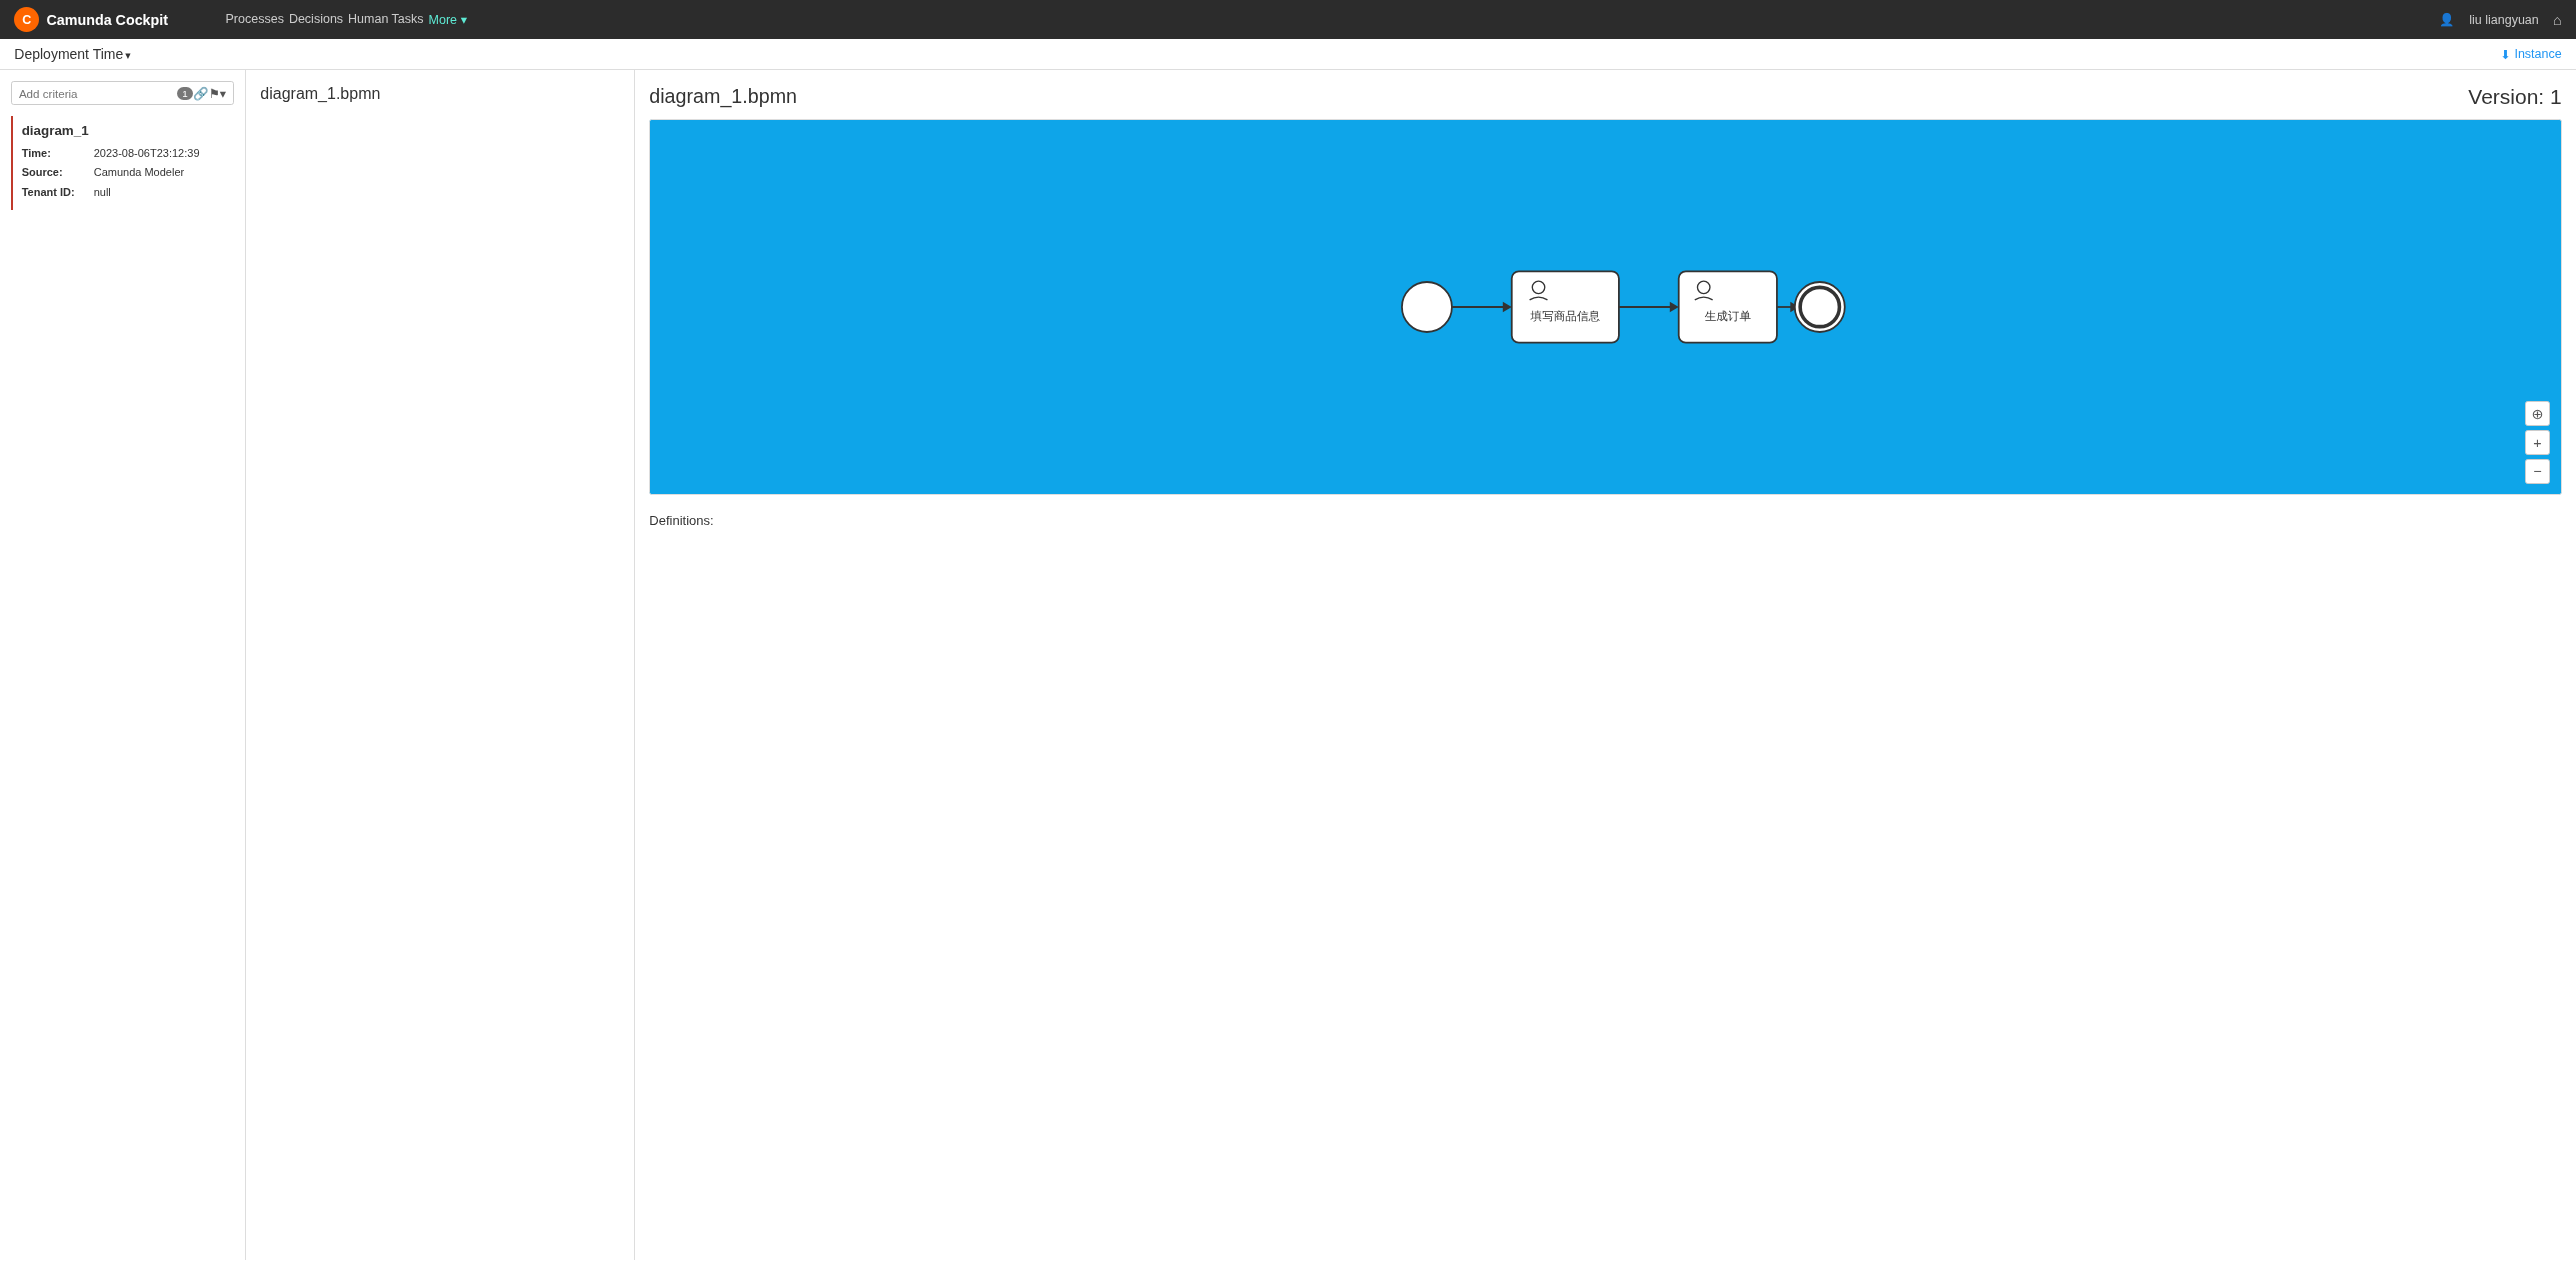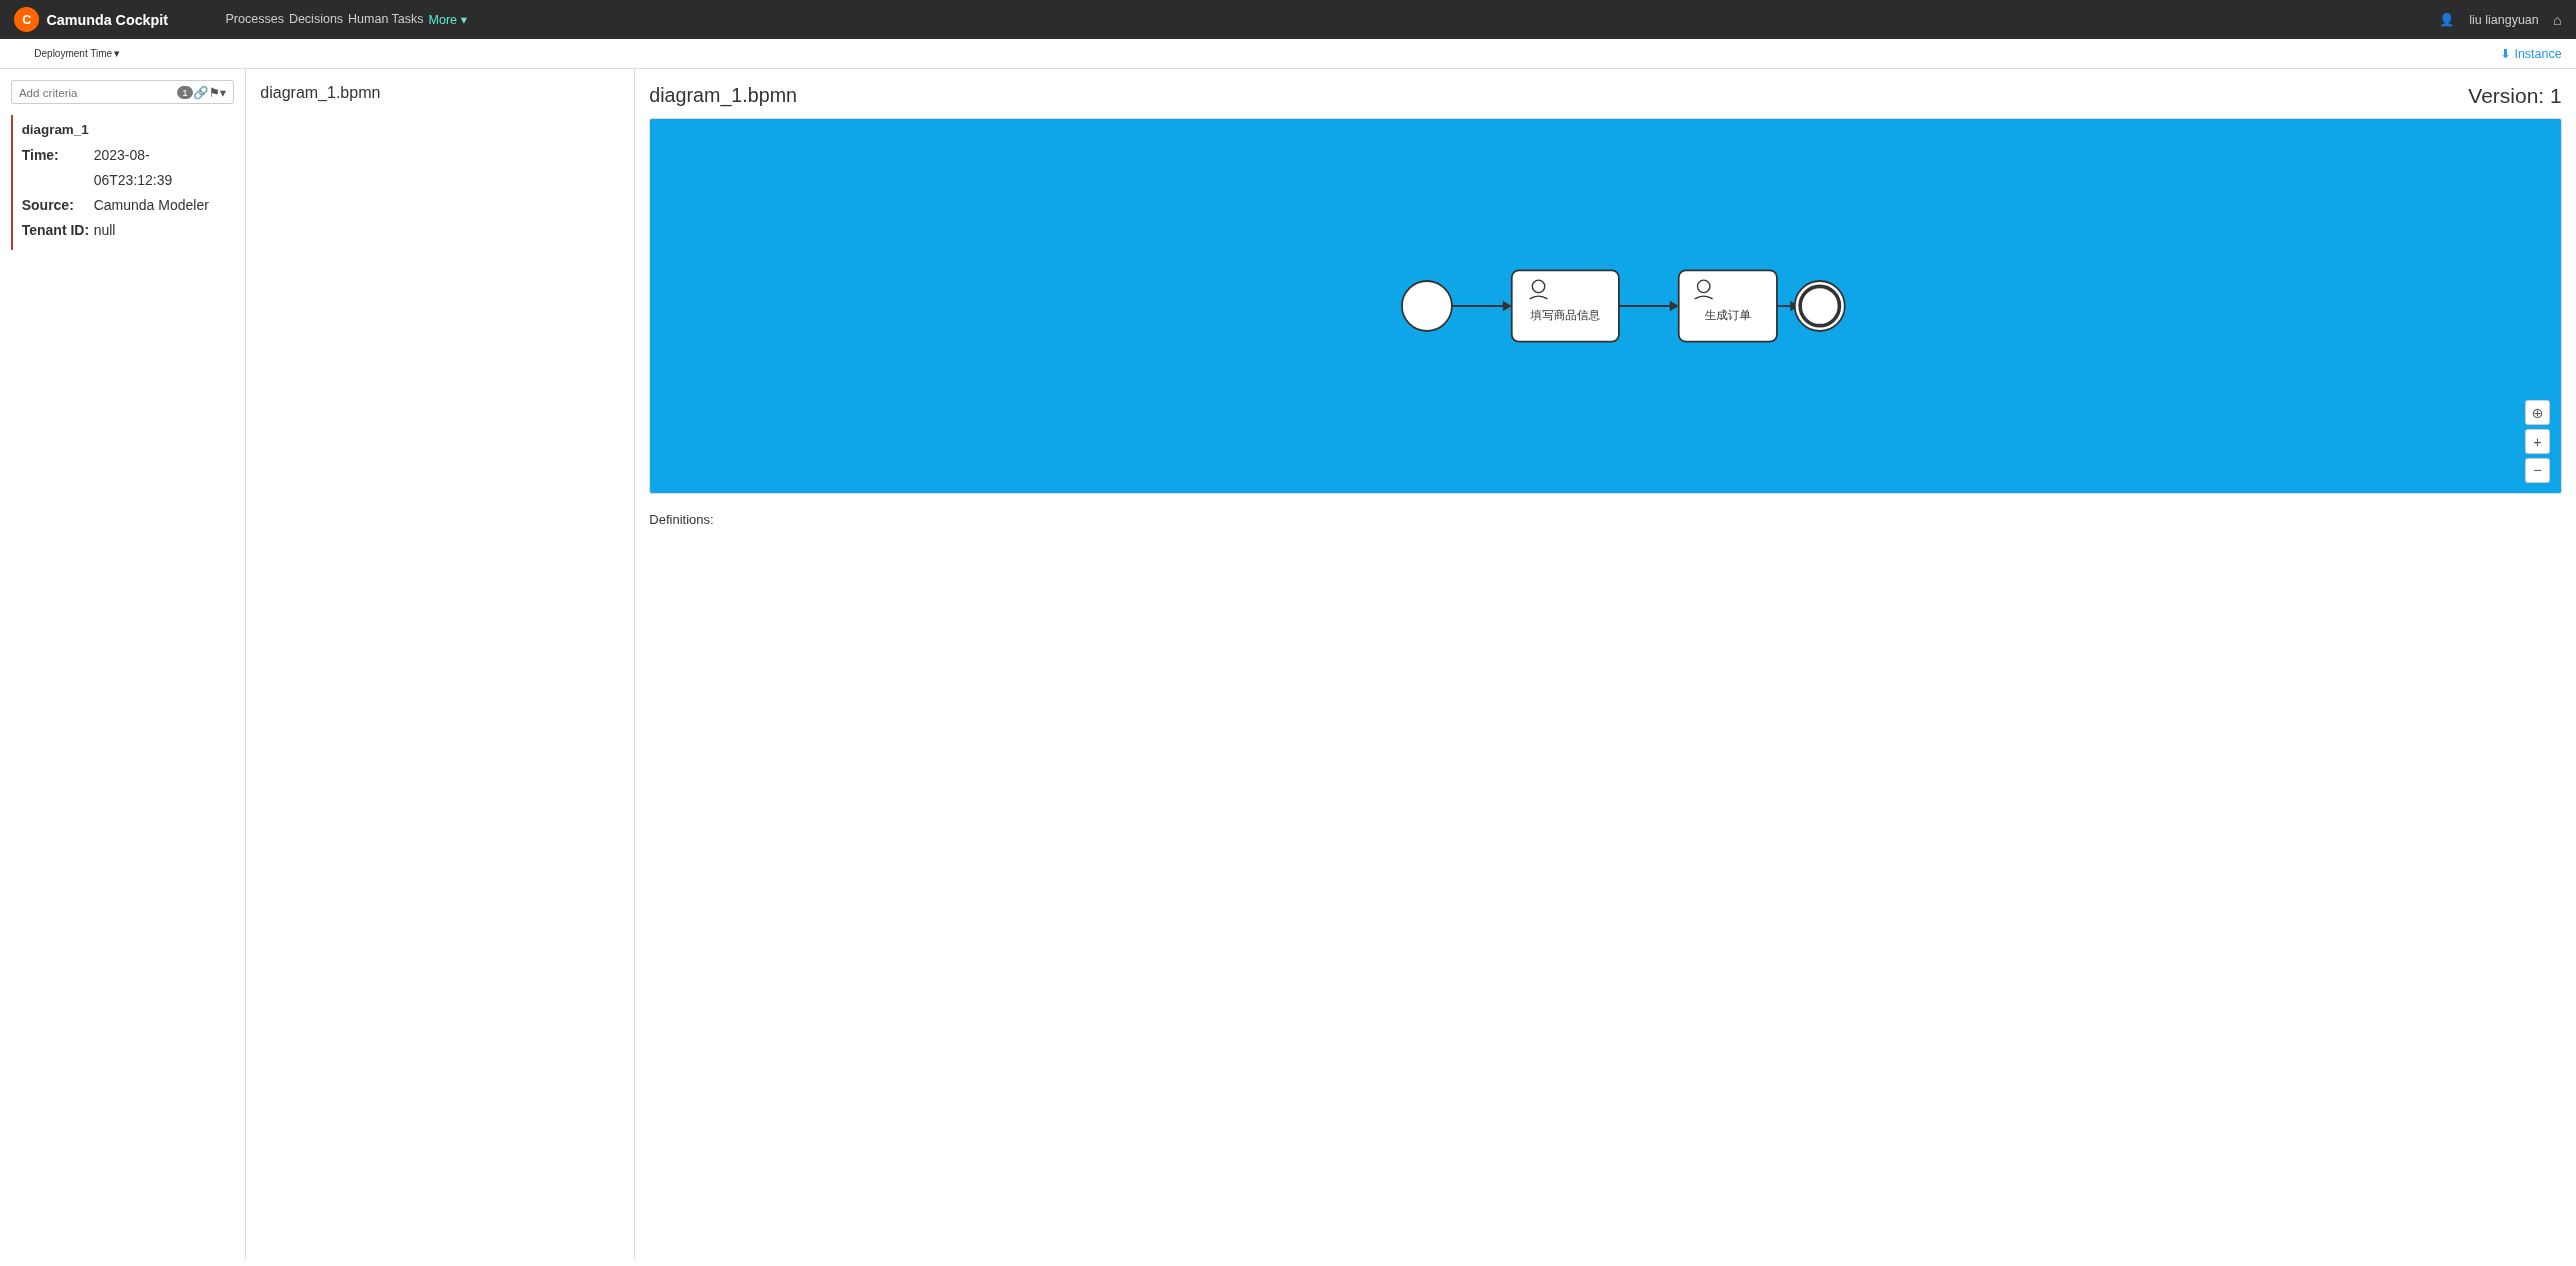--- a/index.html
+++ b/index.html
@@ -65,7 +65,7 @@
     }
     .deployment-time {
       display: flex; align-items: center; gap: 2px;
-      font-size: 10px; cursor: pointer; margin-left: 20px;
+      font-size: 14px; cursor: pointer;
     }
     .download-btn {
       color: #2196F3;

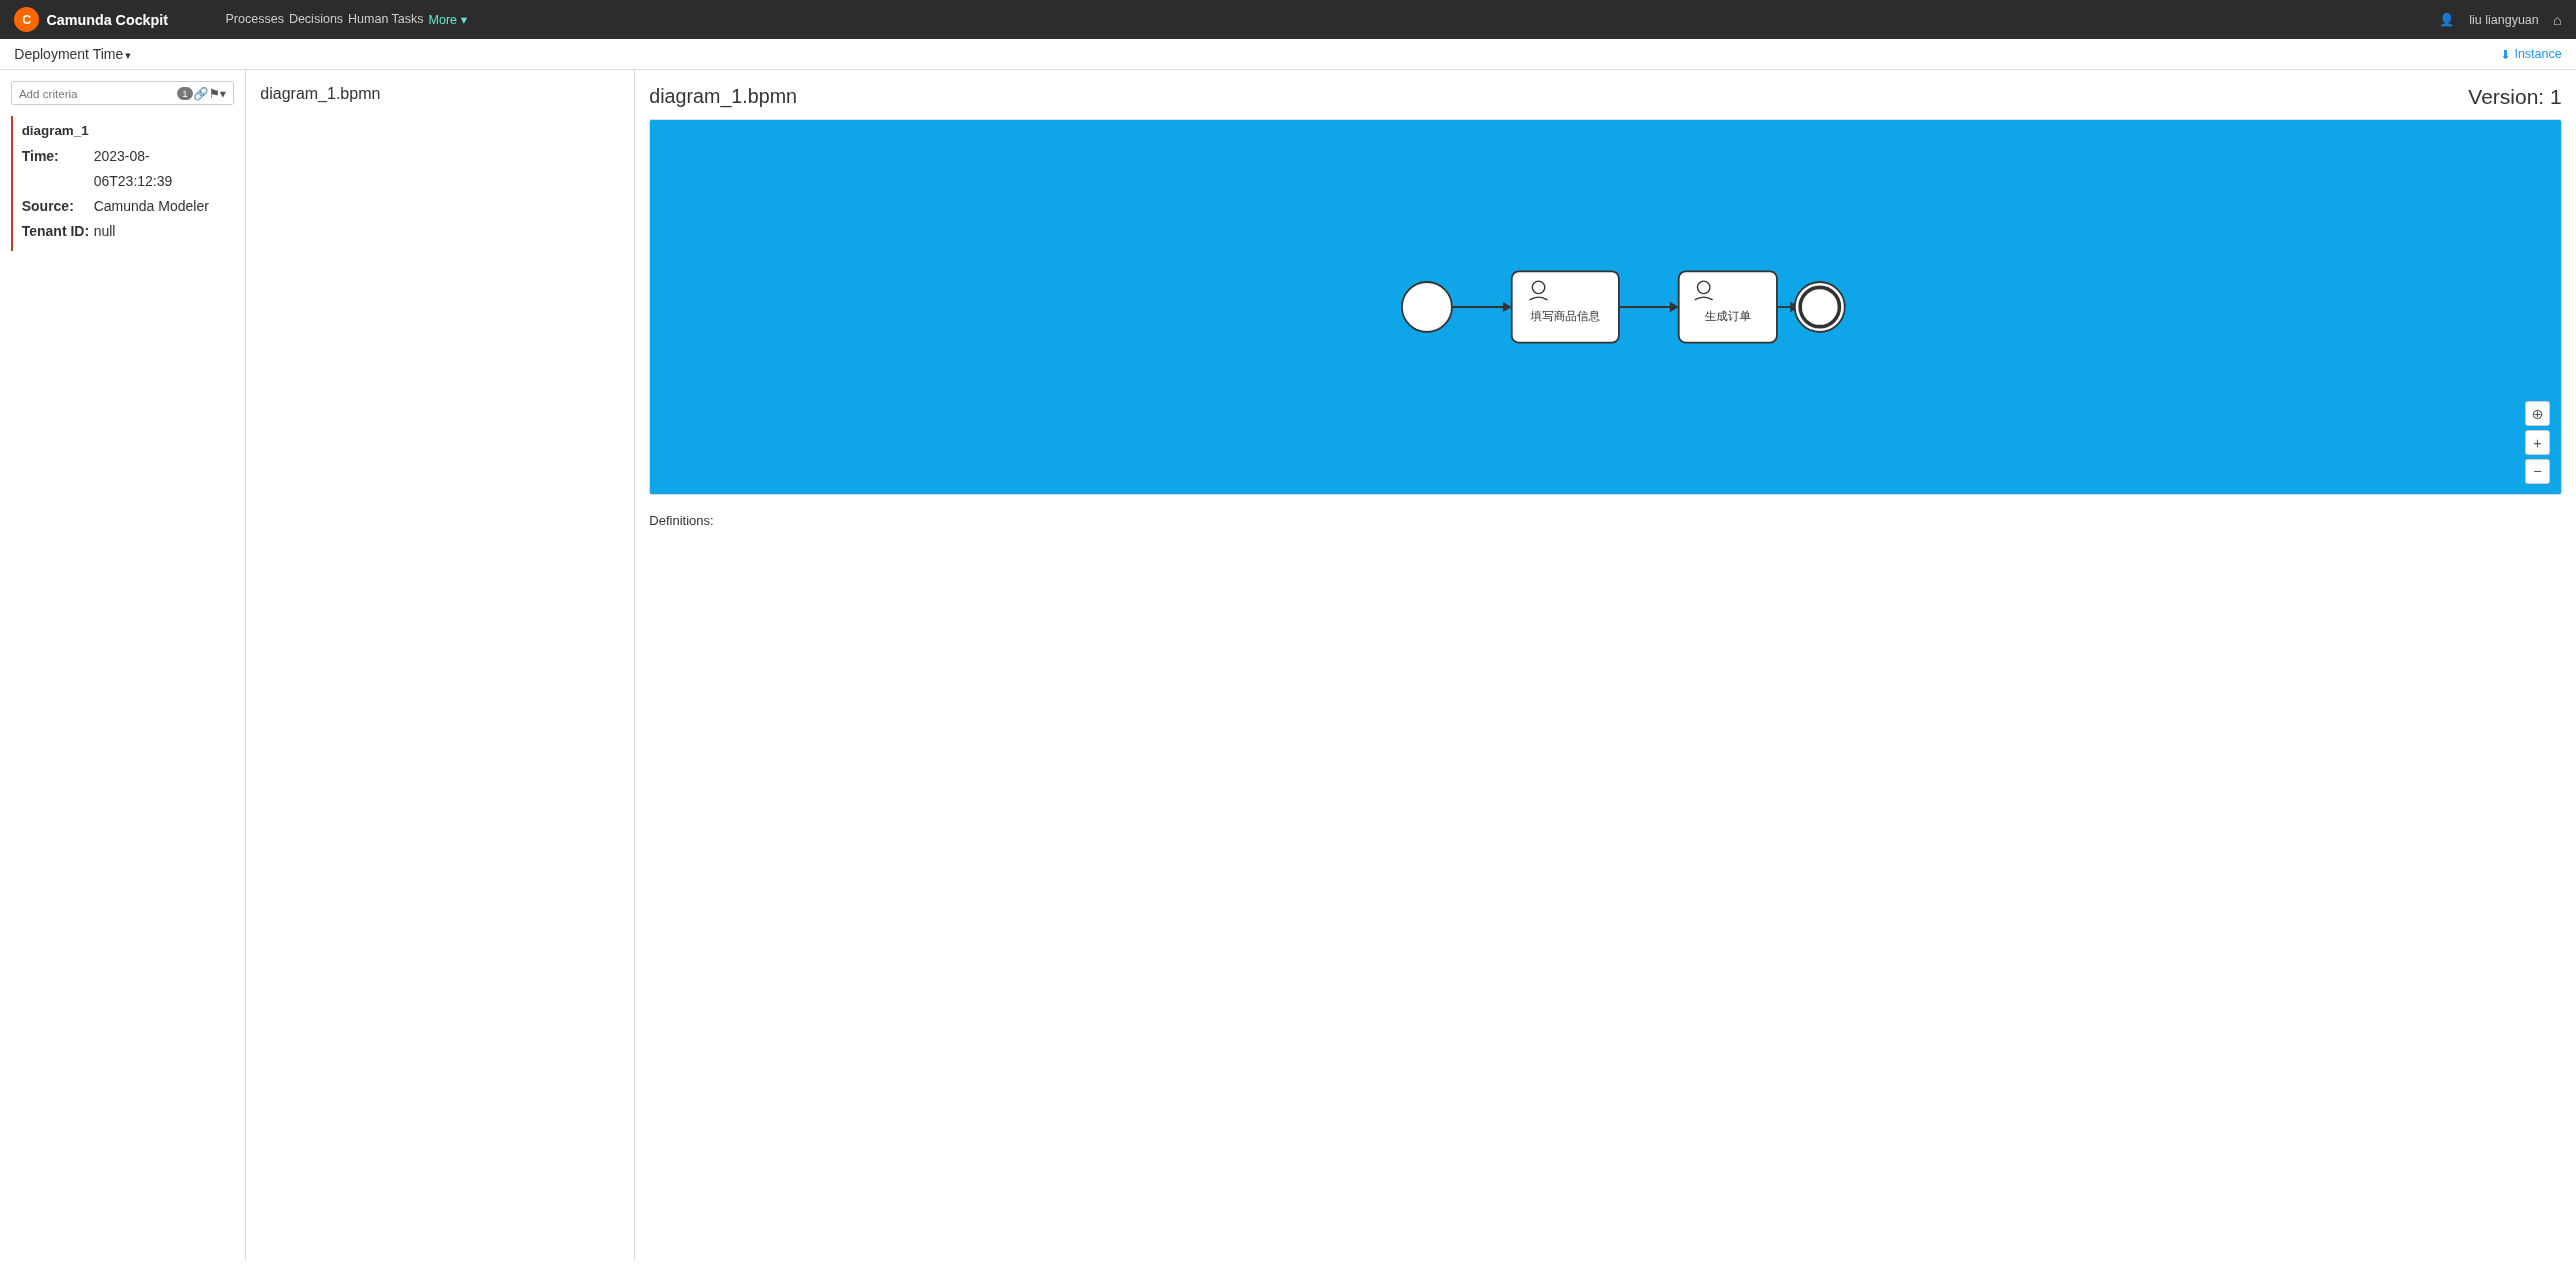--- a/index.html
+++ b/index.html
@@ -115,7 +115,7 @@
     .sidebar-item-name {
       font-size: 13.4px; font-weight: bold; margin-bottom: 5.4px;
     }
-    .sidebar-meta { font-size: 14px; line-height: 1.8; }
+    .sidebar-meta { font-size: 11px; line-height: 1.8; }
     .sidebar-meta .row { display: flex; }
     .sidebar-meta .key-col { min-width: 72px; font-weight: bold; }
 

